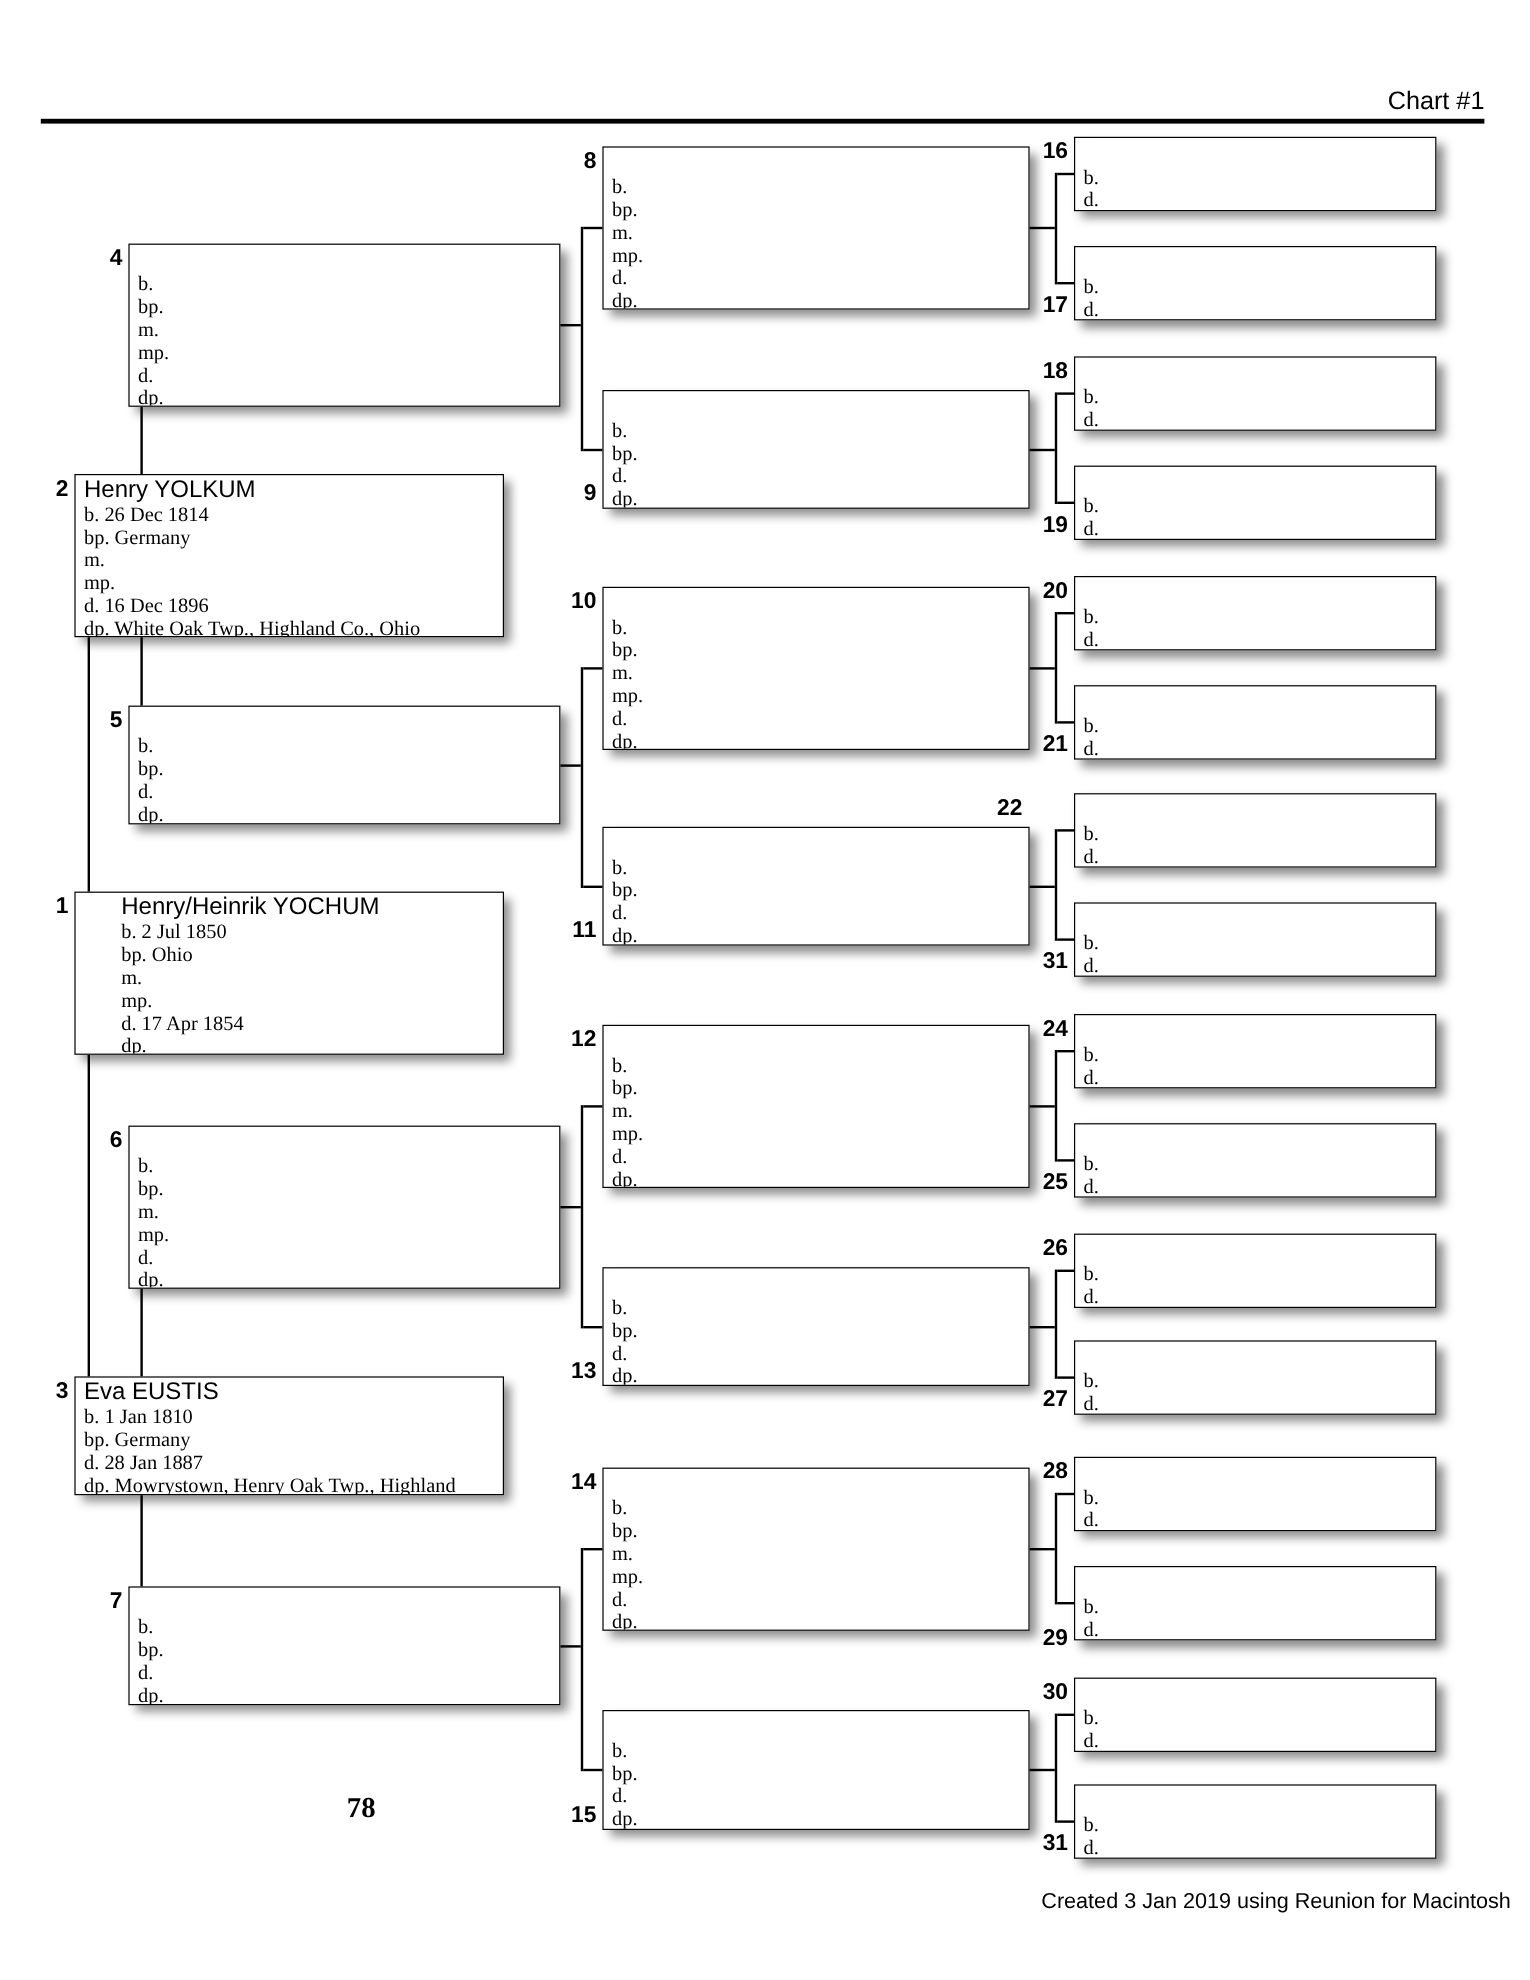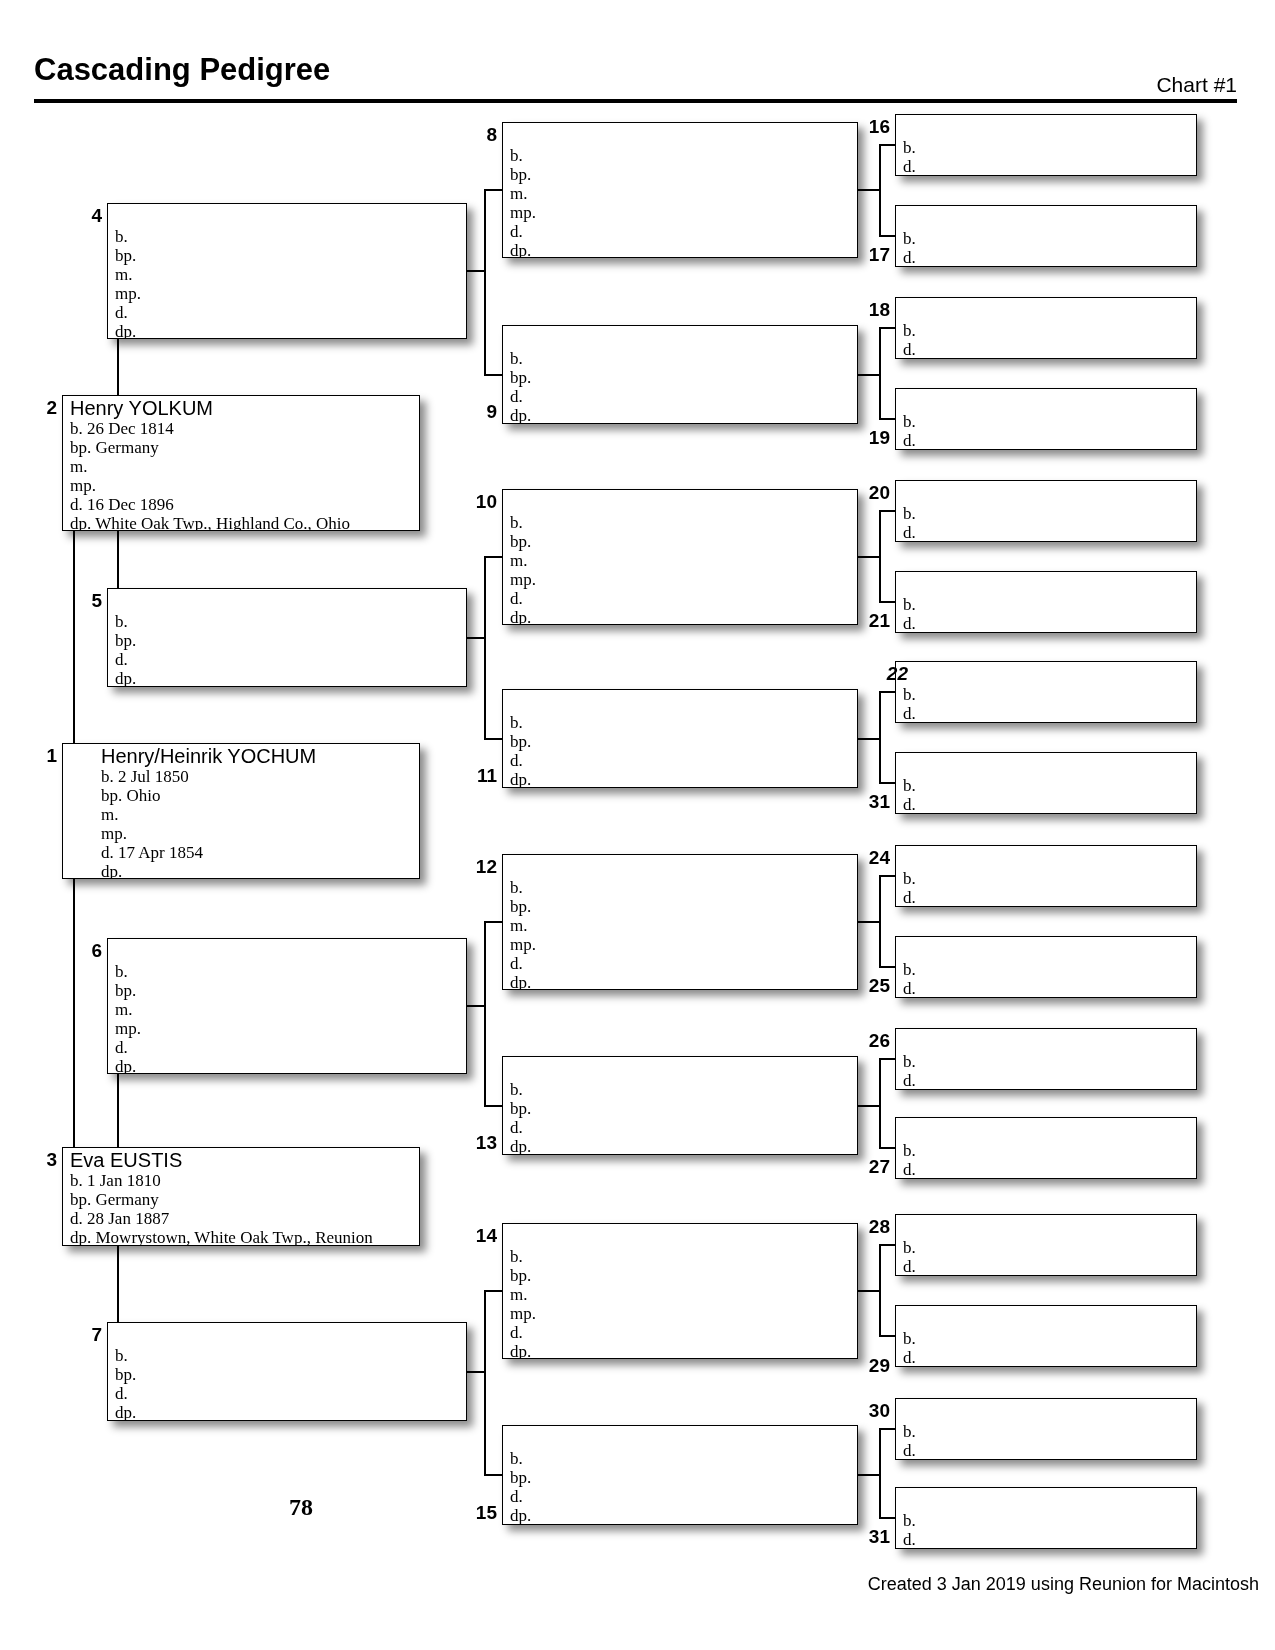--- a/index.html
+++ b/index.html
@@ -24,7 +24,6 @@
 <body>
 
 <div class="page">
-  <h1 class="title">Cascading Pedigree</h1>
   <div class="chart-label">Chart #1</div>
   <div class="title-rule"></div>
   <div id="tree">

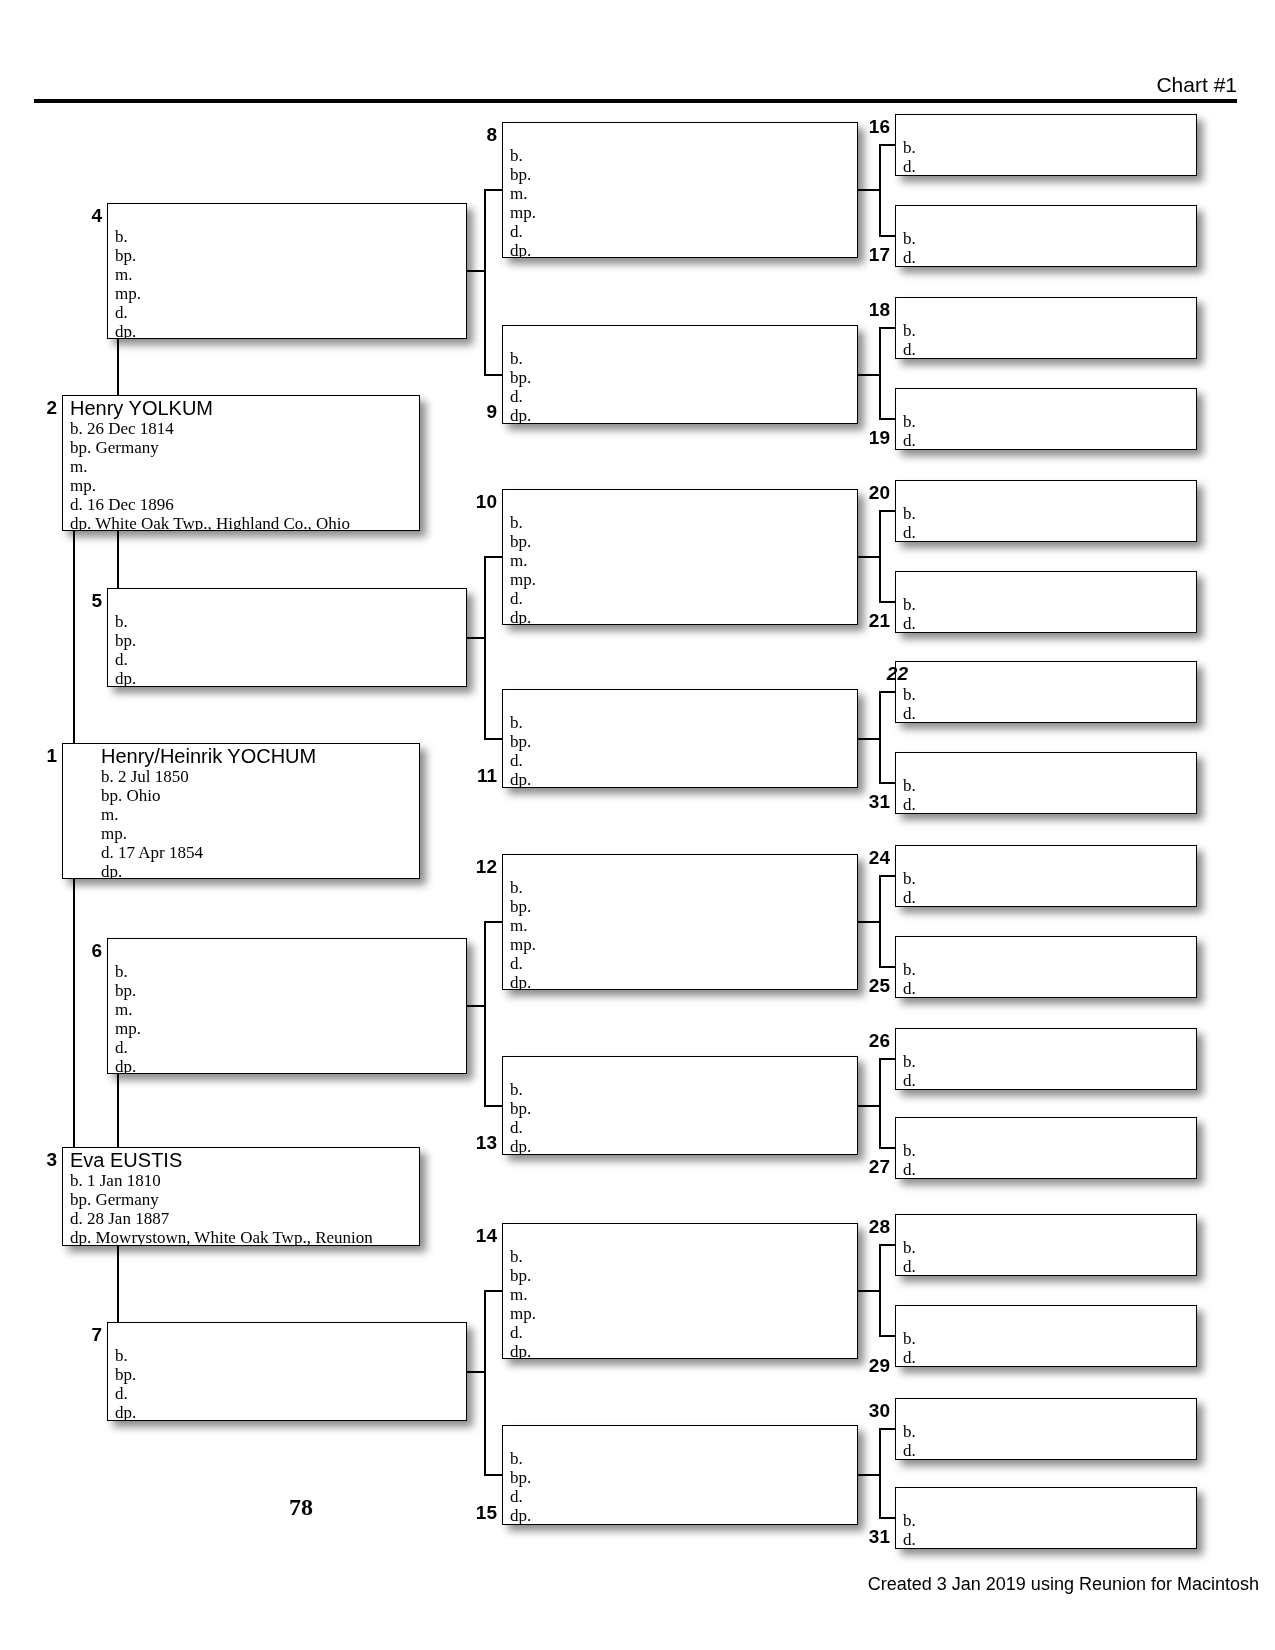--- a/index.html
+++ b/index.html
@@ -204,7 +204,7 @@
         <div class="fact">b.</div>
         <div class="fact">d.</div>
       </div>
-      <span class="box-num" style="left: 864px; top: 663px; font-style: italic;">22</span>
+      <span class="box-num" style="left: 808px; top: 663px;">22</span>
       <div class="person-box" style="left: 895px; top: 752px; width: 302px; height: 62px;">
         <div class="box-name"></div>
         <div class="fact">b.</div>

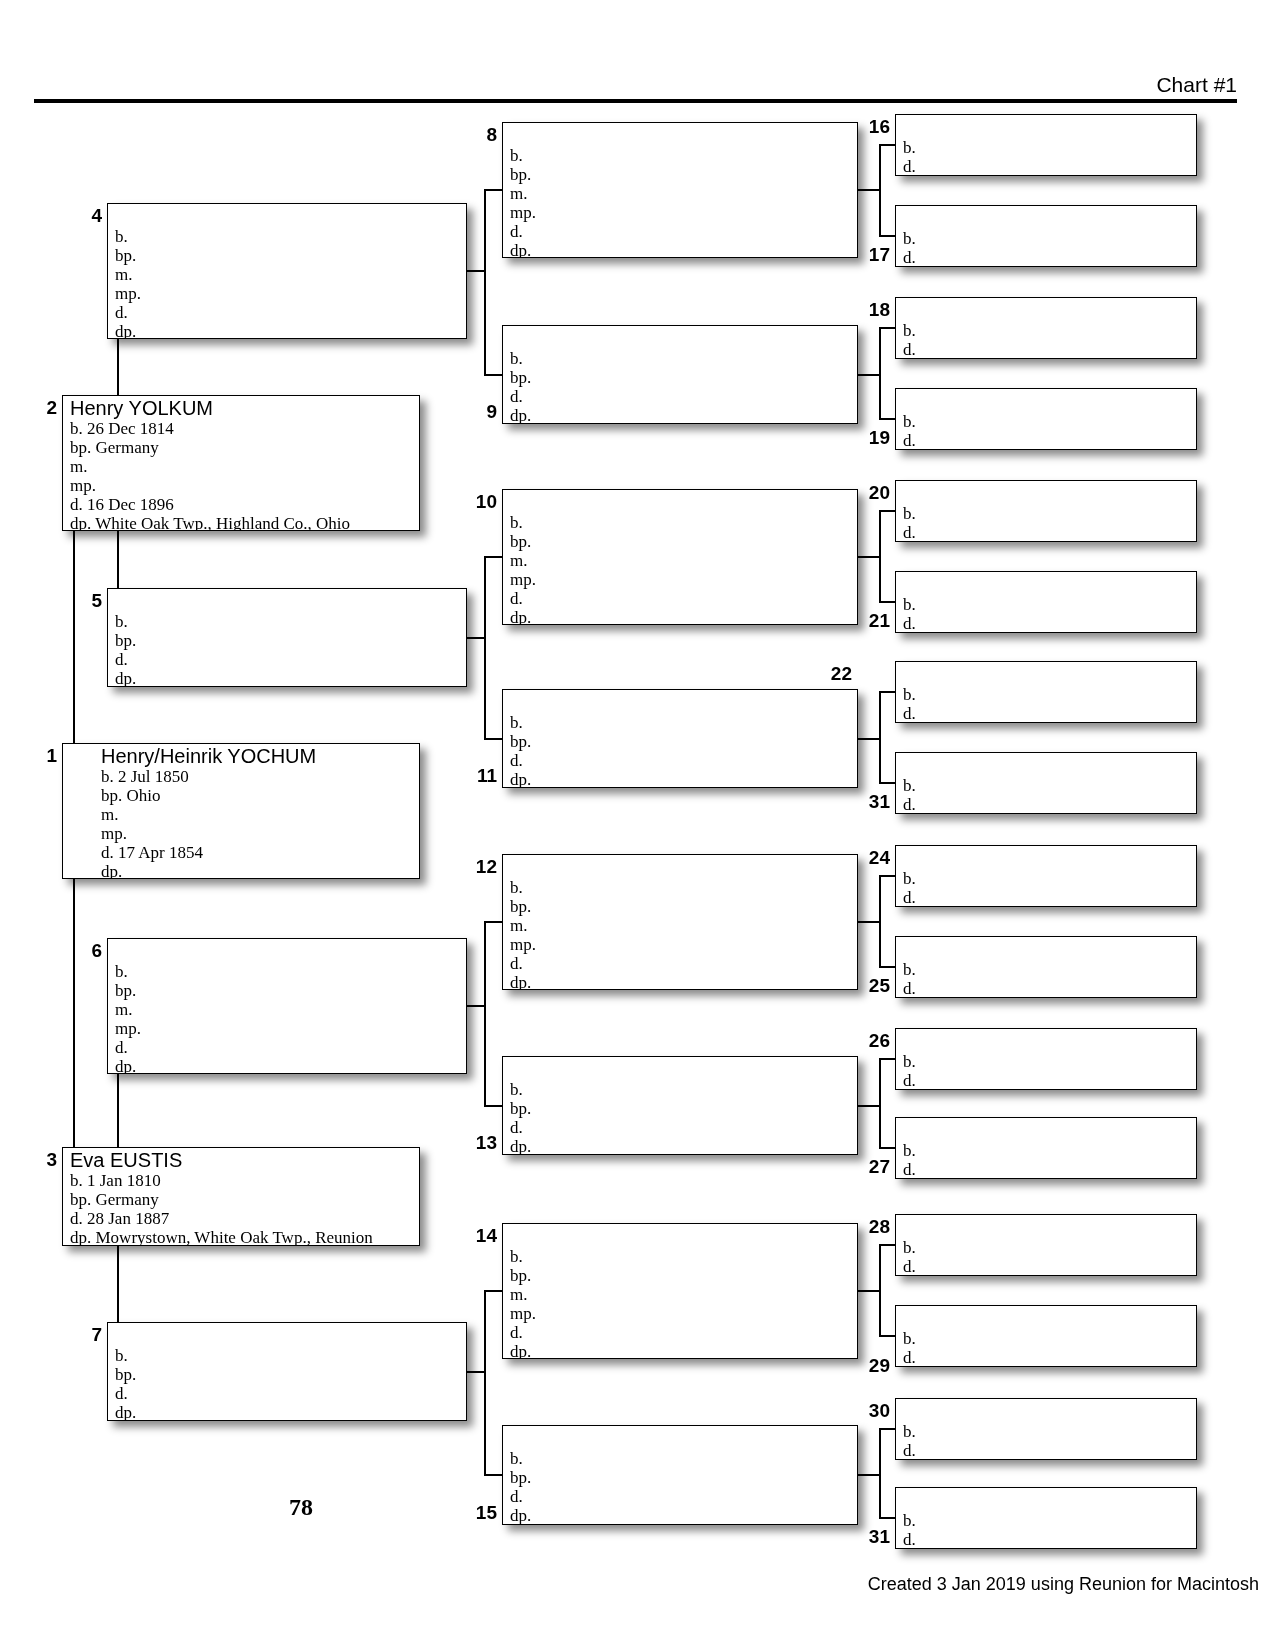--- a/index.html
+++ b/index.html
@@ -52,7 +52,7 @@
         <div class="fact">b. 1 Jan 1810</div>
         <div class="fact">bp. Germany</div>
         <div class="fact">d. 28 Jan 1887</div>
-        <div class="fact">dp. Mowrystown, White Oak Twp., Reunion</div>
+        <div class="fact">dp. Mowrystown, Henry Oak Twp., Highland</div>
       </div>
       <span class="box-num" style="left: 13px; top: 1149px;">3</span>
       <div class="person-box" style="left: 107px; top: 203px; width: 360px; height: 136px;">

